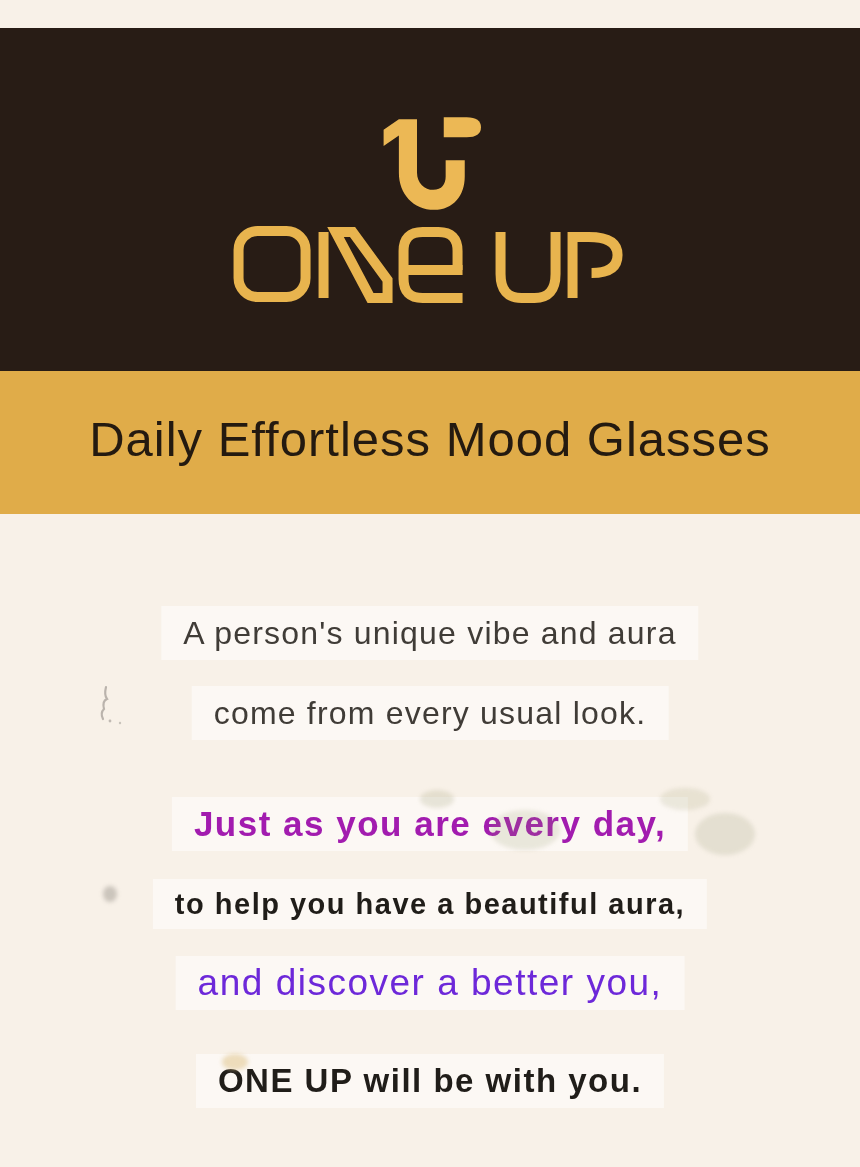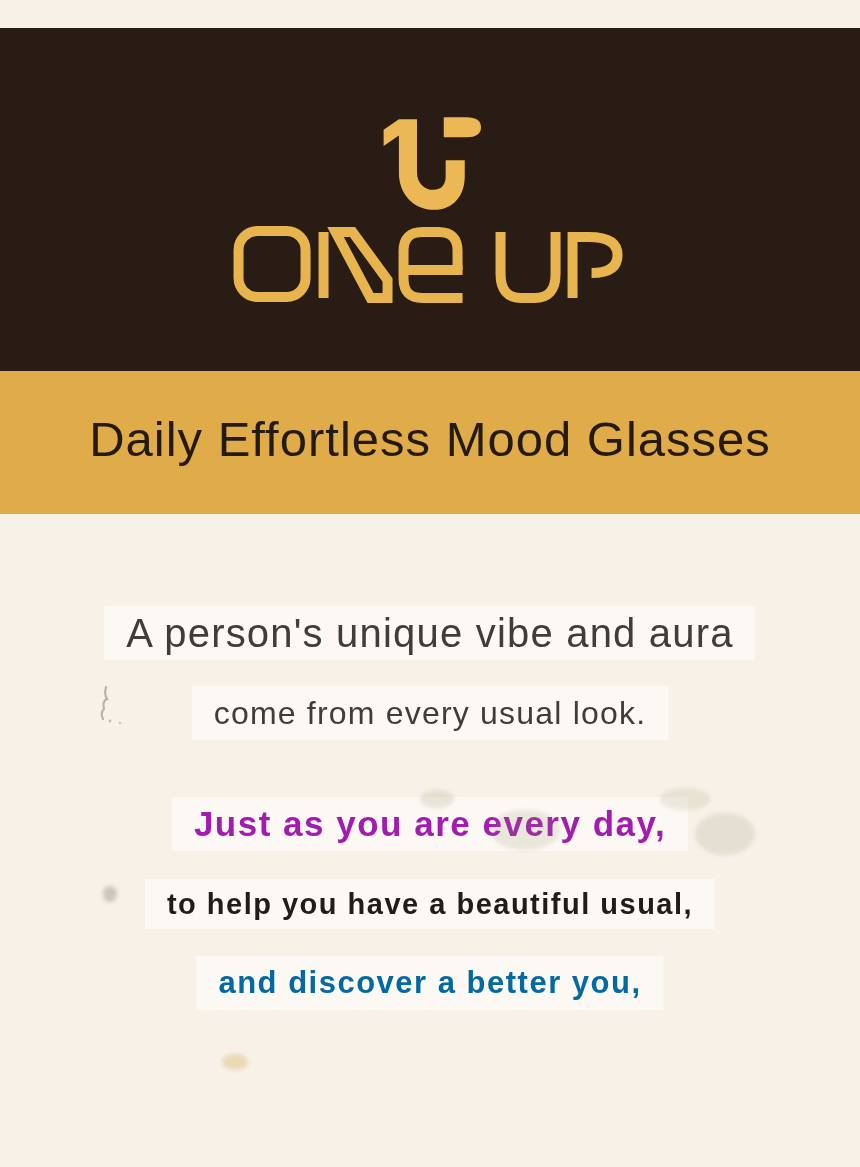--- a/index.html
+++ b/index.html
@@ -76,7 +76,7 @@
   }
   .line-0 {
     top: 92px;
-    font-size: 40px;
+    font-size: 32px;
     line-height: 54px;
     letter-spacing: 1.2px;
     color: #403c37;

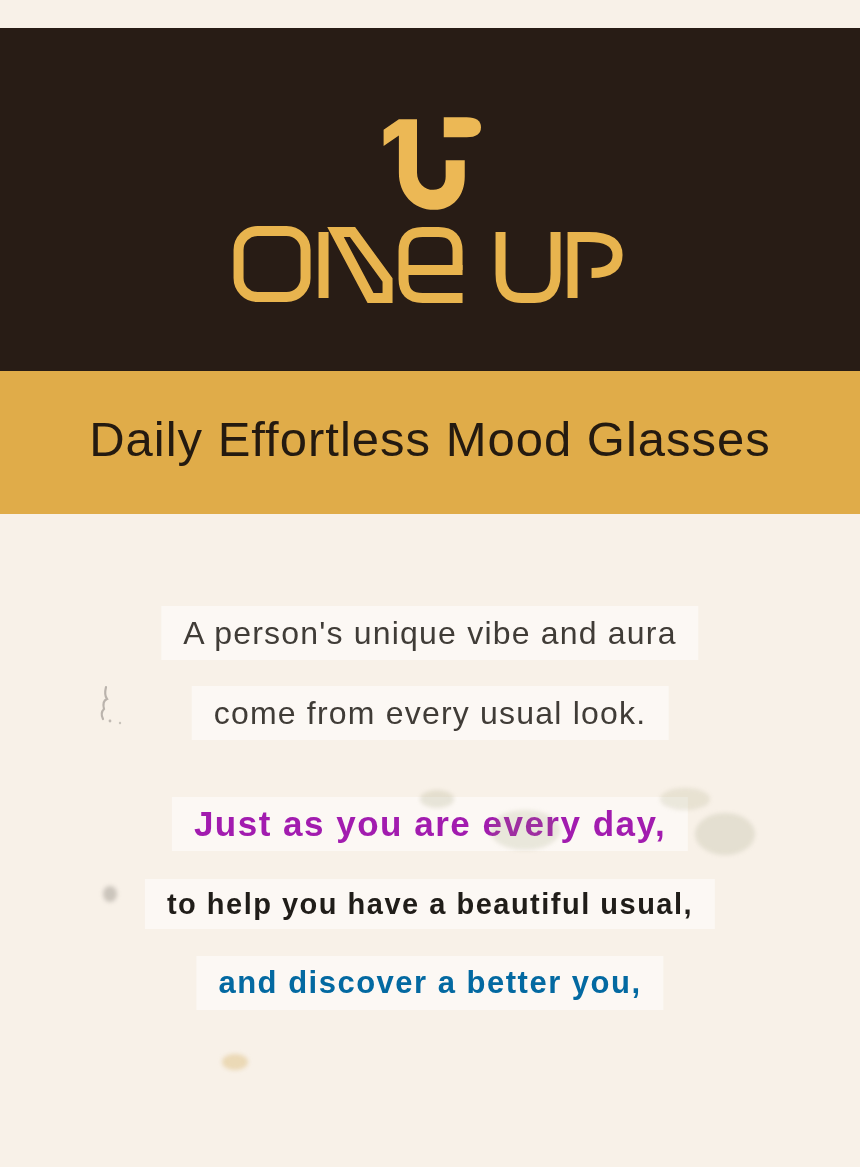--- a/index.html
+++ b/index.html
@@ -186,7 +186,7 @@
     <div class="copy-line line-0">A person's unique vibe and aura</div>
     <div class="copy-line line-1">come from every usual look.</div>
     <div class="copy-line line-2">Just as you are every day,</div>
-    <div class="copy-line line-3">to help you have a beautiful usual,</div>
+    <div class="copy-line line-3">to help you have a beautiful aura,</div>
     <div class="copy-line line-4">and discover a better you,</div>
   </div>
 

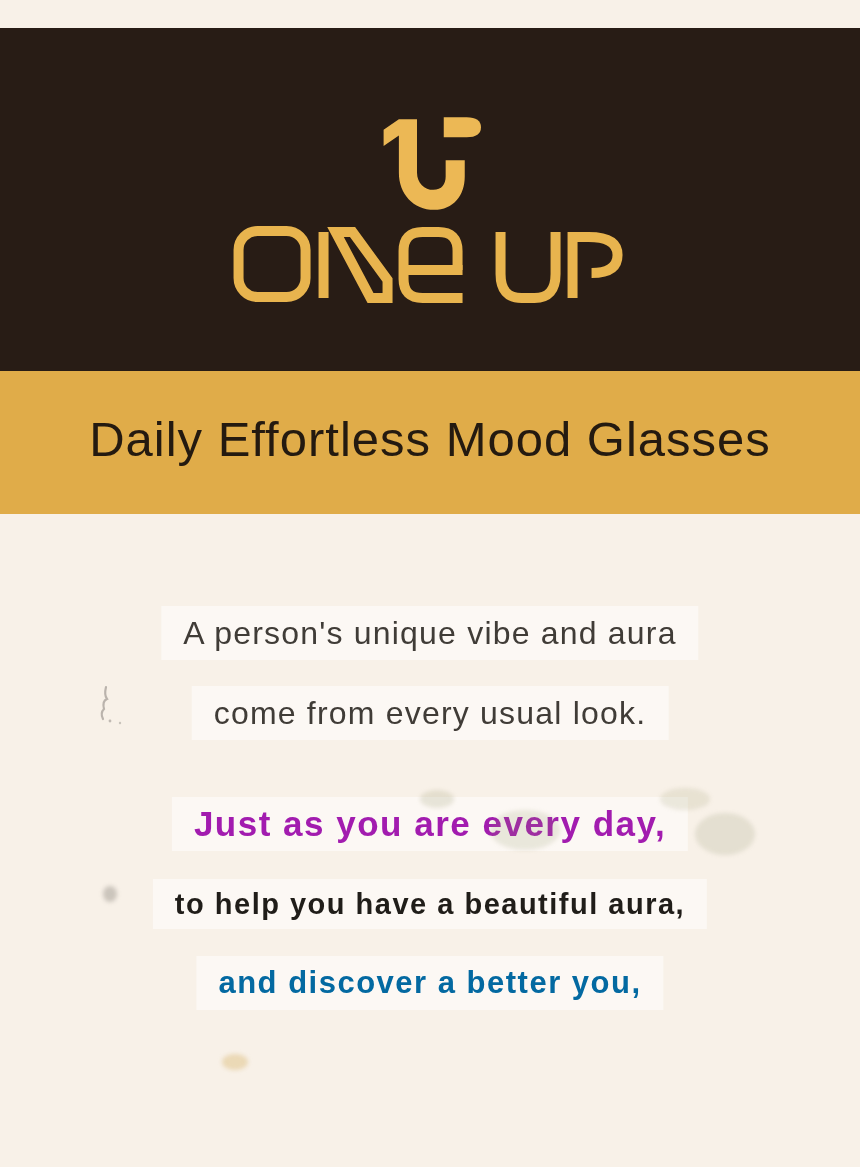--- a/index.html
+++ b/index.html
@@ -108,11 +108,11 @@
   }
   .line-4 {
     top: 442px;
-    font-size: 31px;
-    line-height: 54px;
-    letter-spacing: 1.5px;
-    color: #0369a1;
-    font-weight: 700;
+    font-size: 37px;
+    line-height: 54px;
+    letter-spacing: 1.5px;
+    color: #6d28d9;
+    font-weight: 400;
   }
   .line-5 {
     top: 540px;

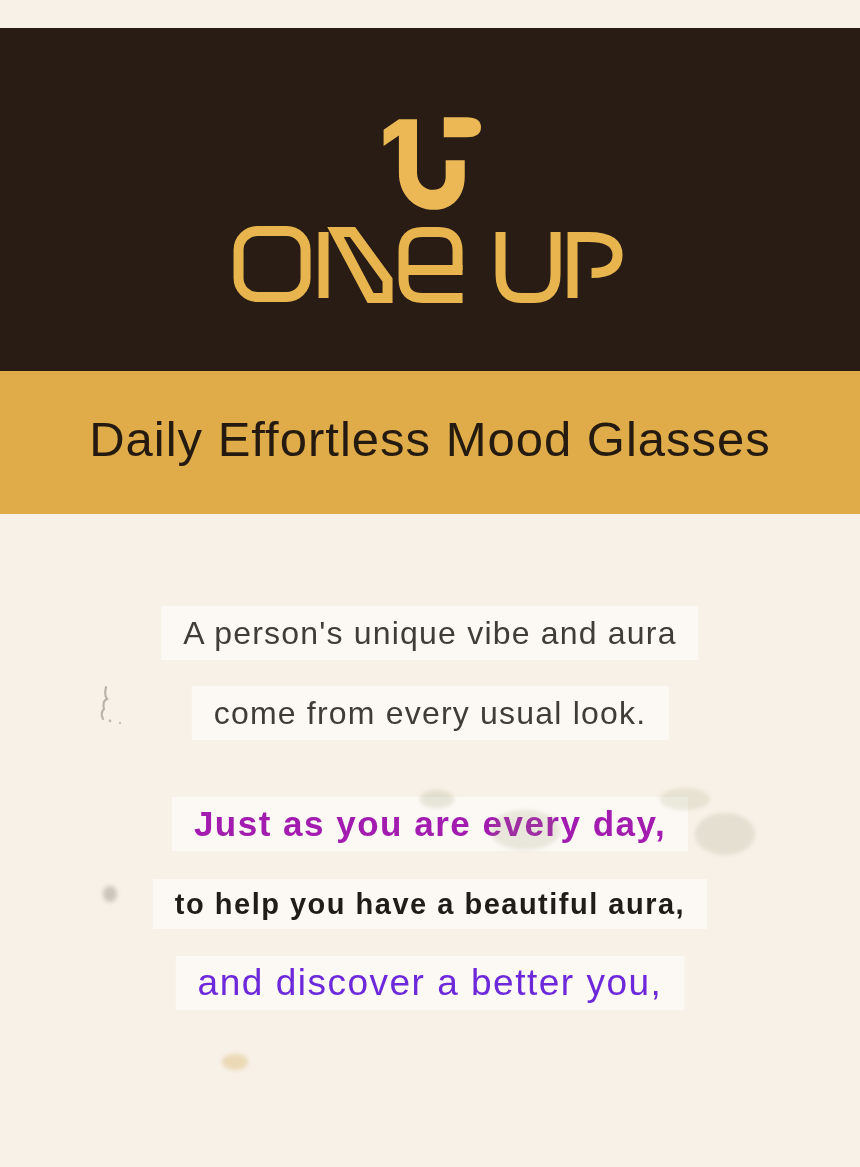--- a/index.html
+++ b/index.html
@@ -188,6 +188,7 @@
     <div class="copy-line line-2">Just as you are every day,</div>
     <div class="copy-line line-3">to help you have a beautiful aura,</div>
     <div class="copy-line line-4">and discover a better you,</div>
+    <div class="copy-line line-5">ONE UP will be with you.</div>
   </div>
 
   <div class="footer-strip"></div>

